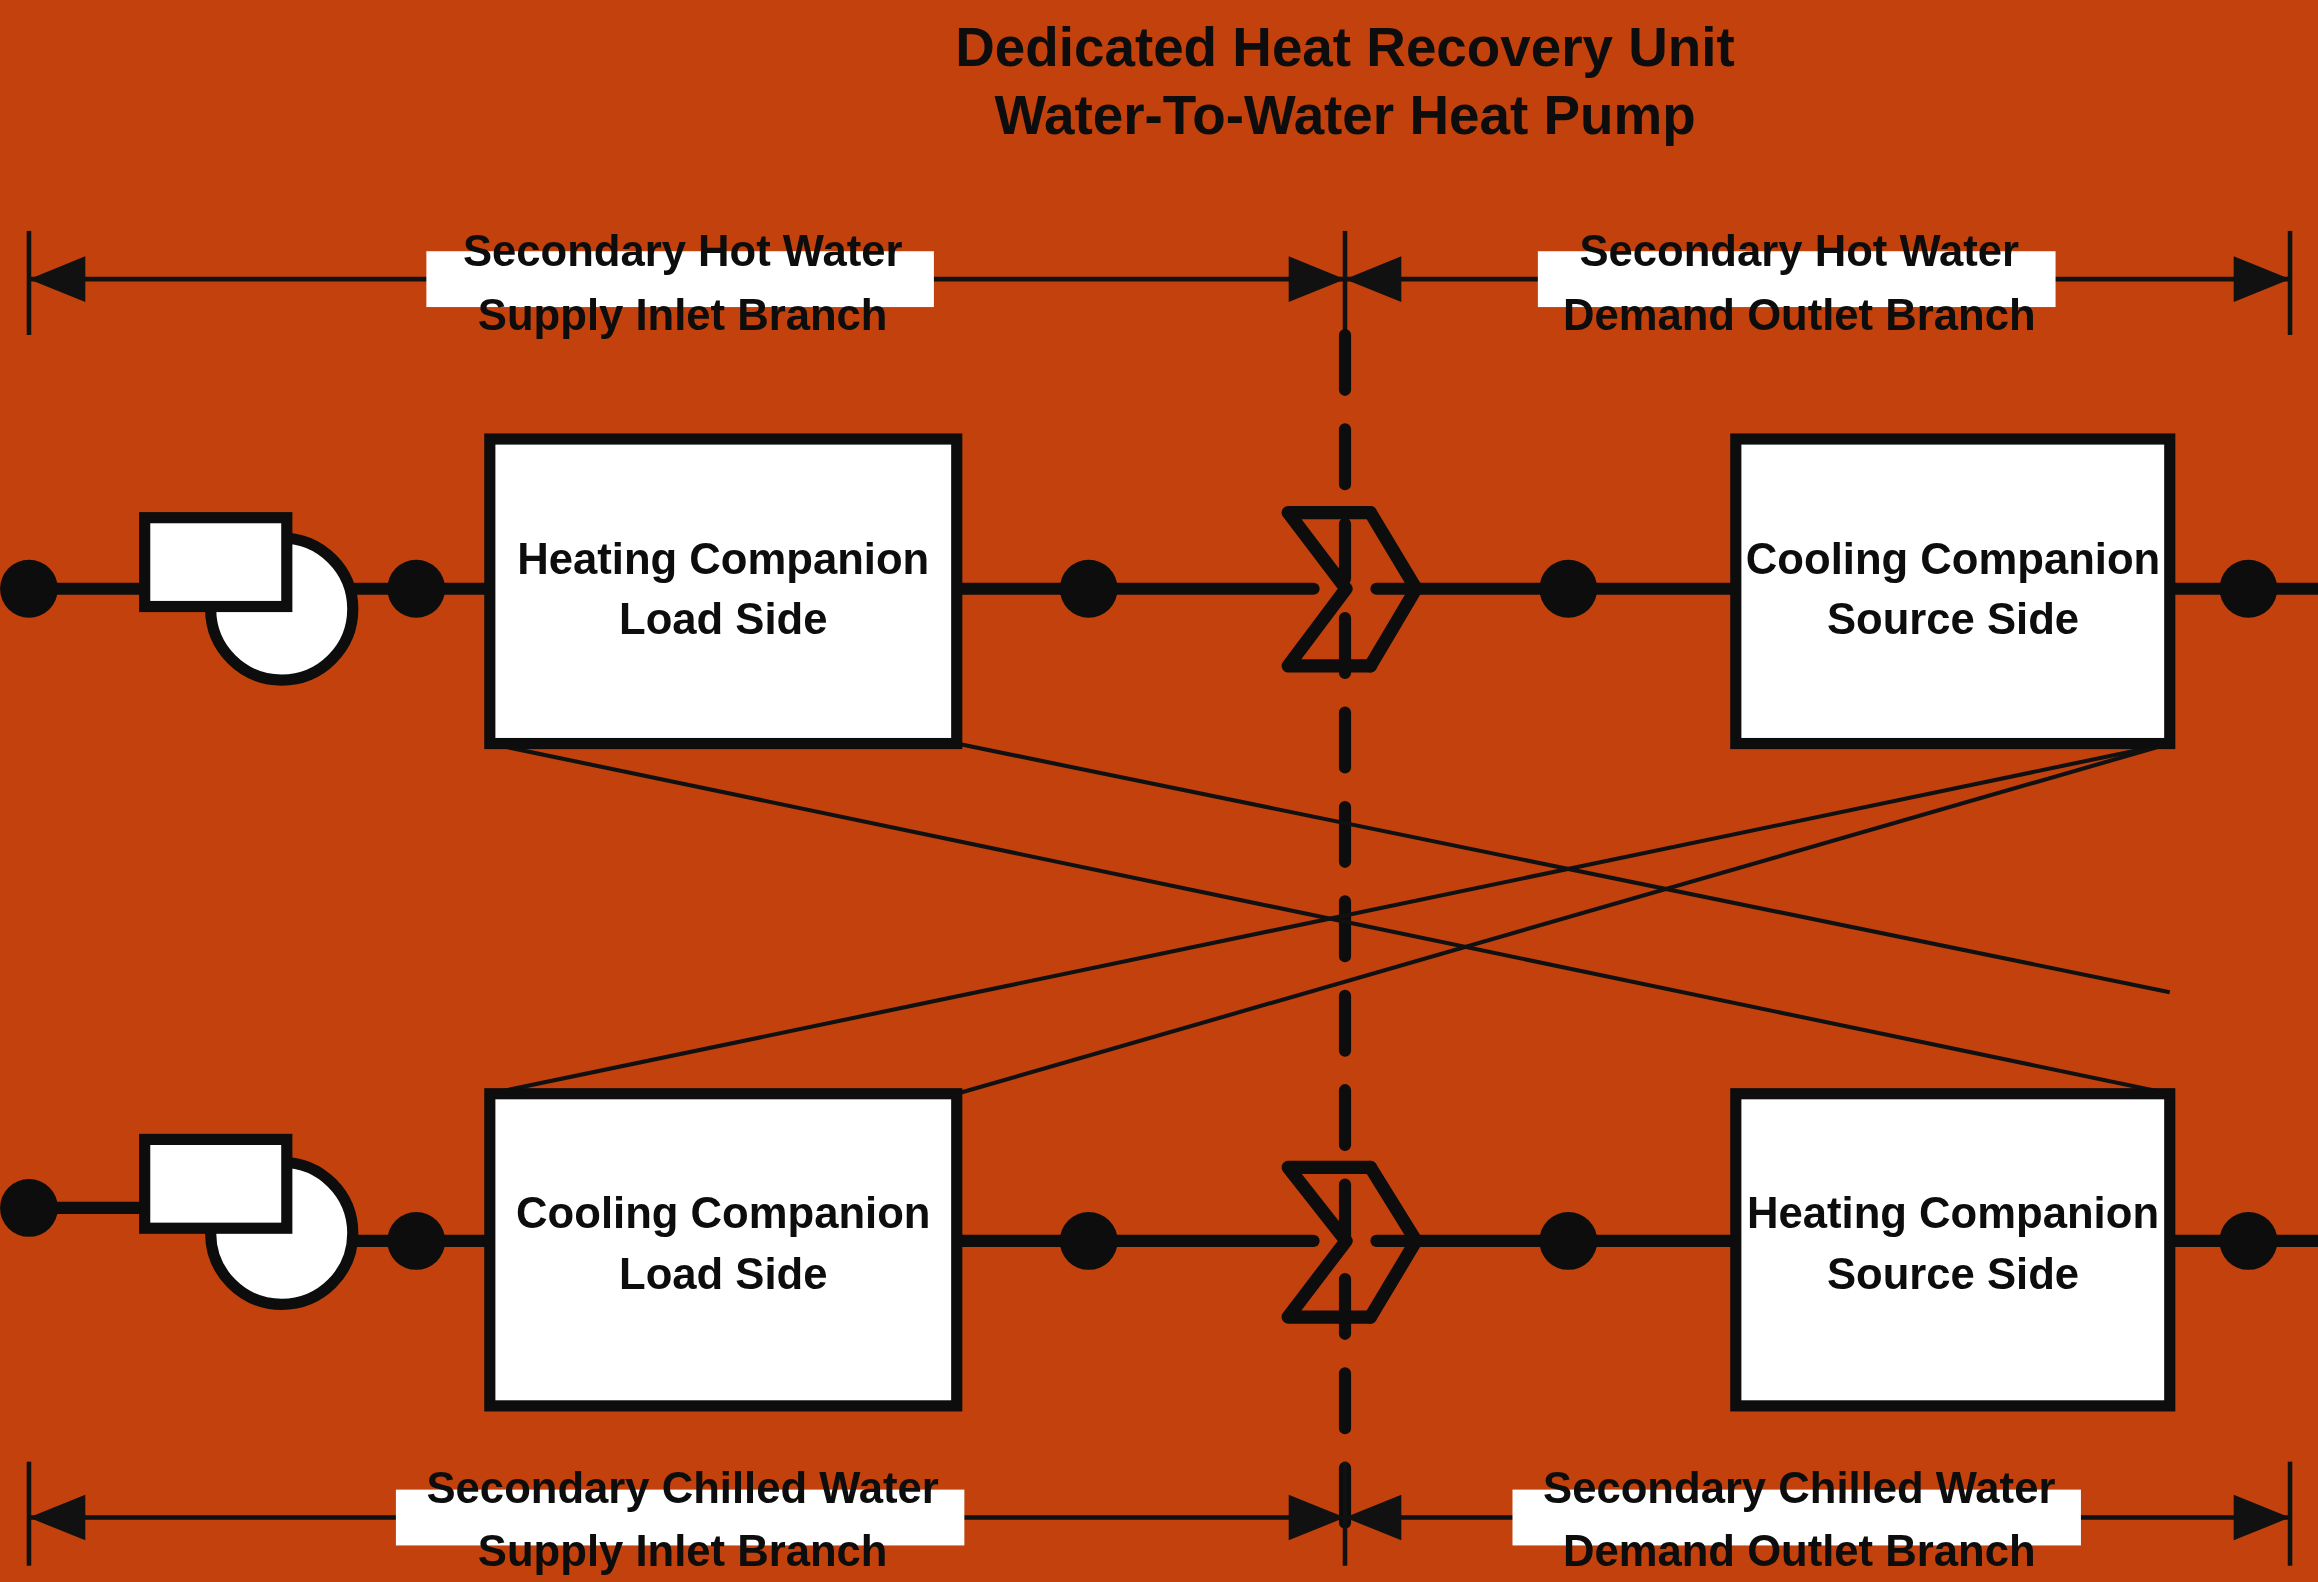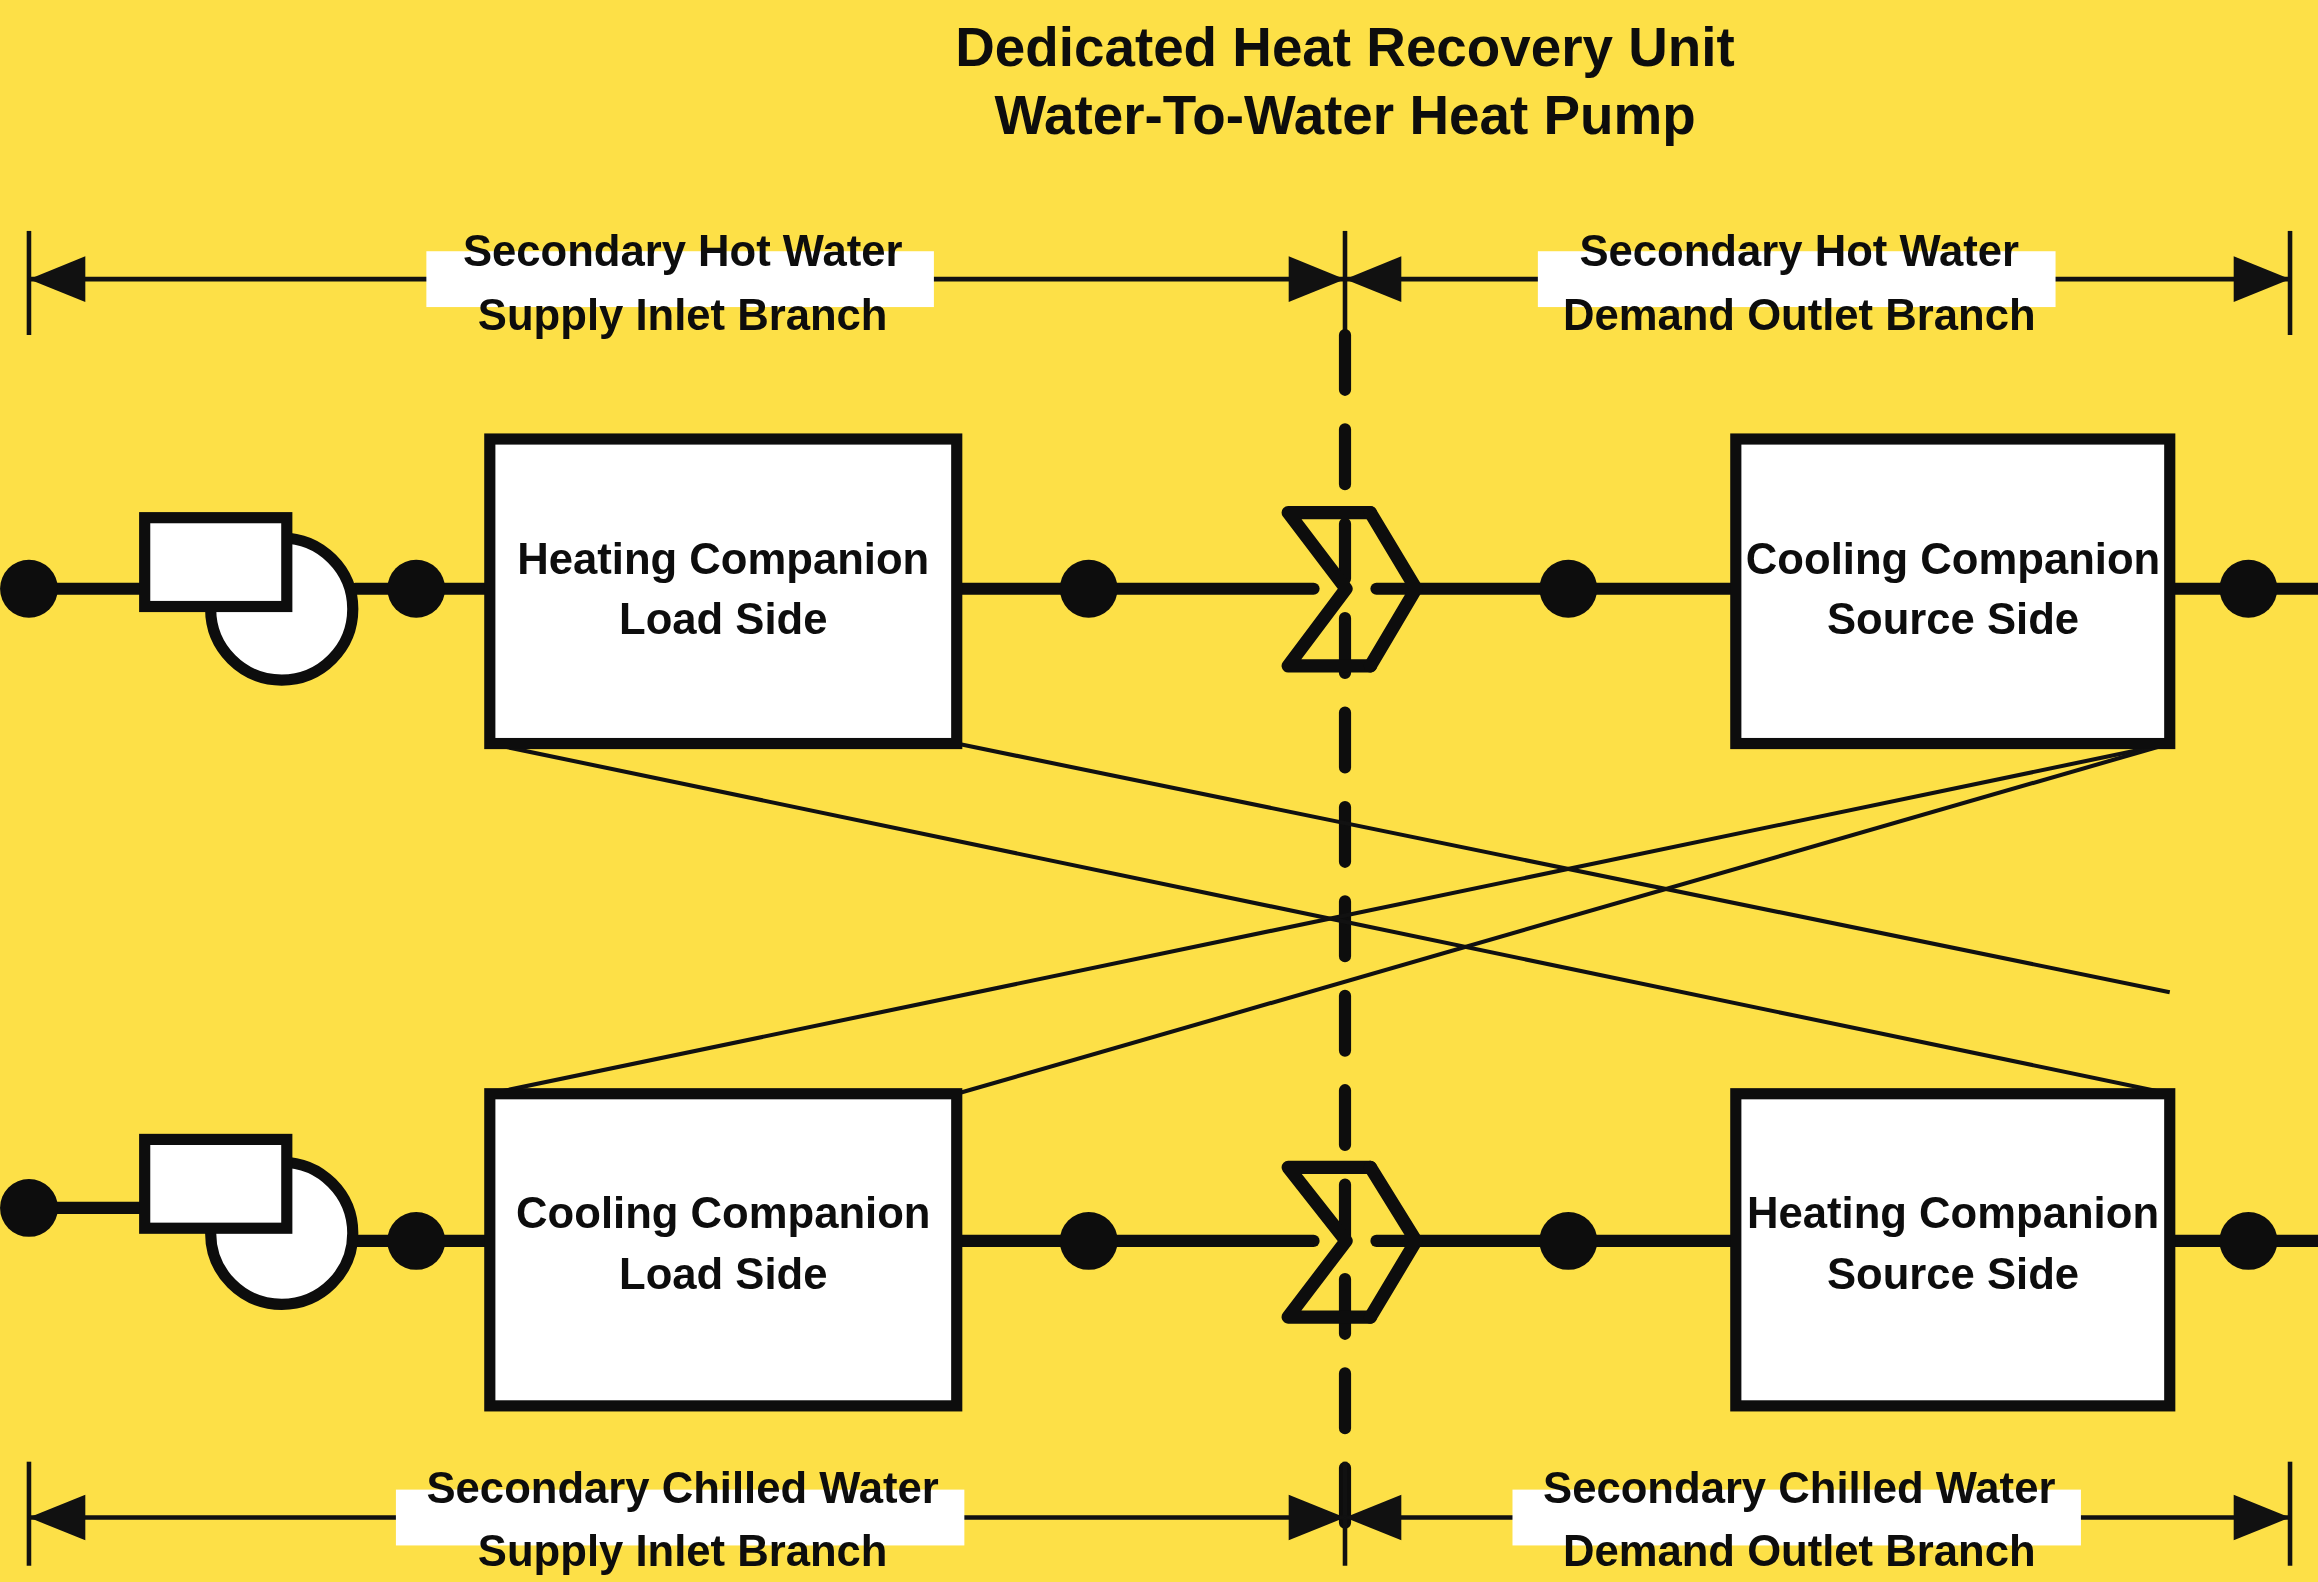--- a/index.html
+++ b/index.html
@@ -14,7 +14,7 @@
     position: relative;
     width: 2319px;
     height: 1583px;
-    background: #fde047;
+    background: #c2410c;
     overflow: hidden;
   }
   #stage svg {

